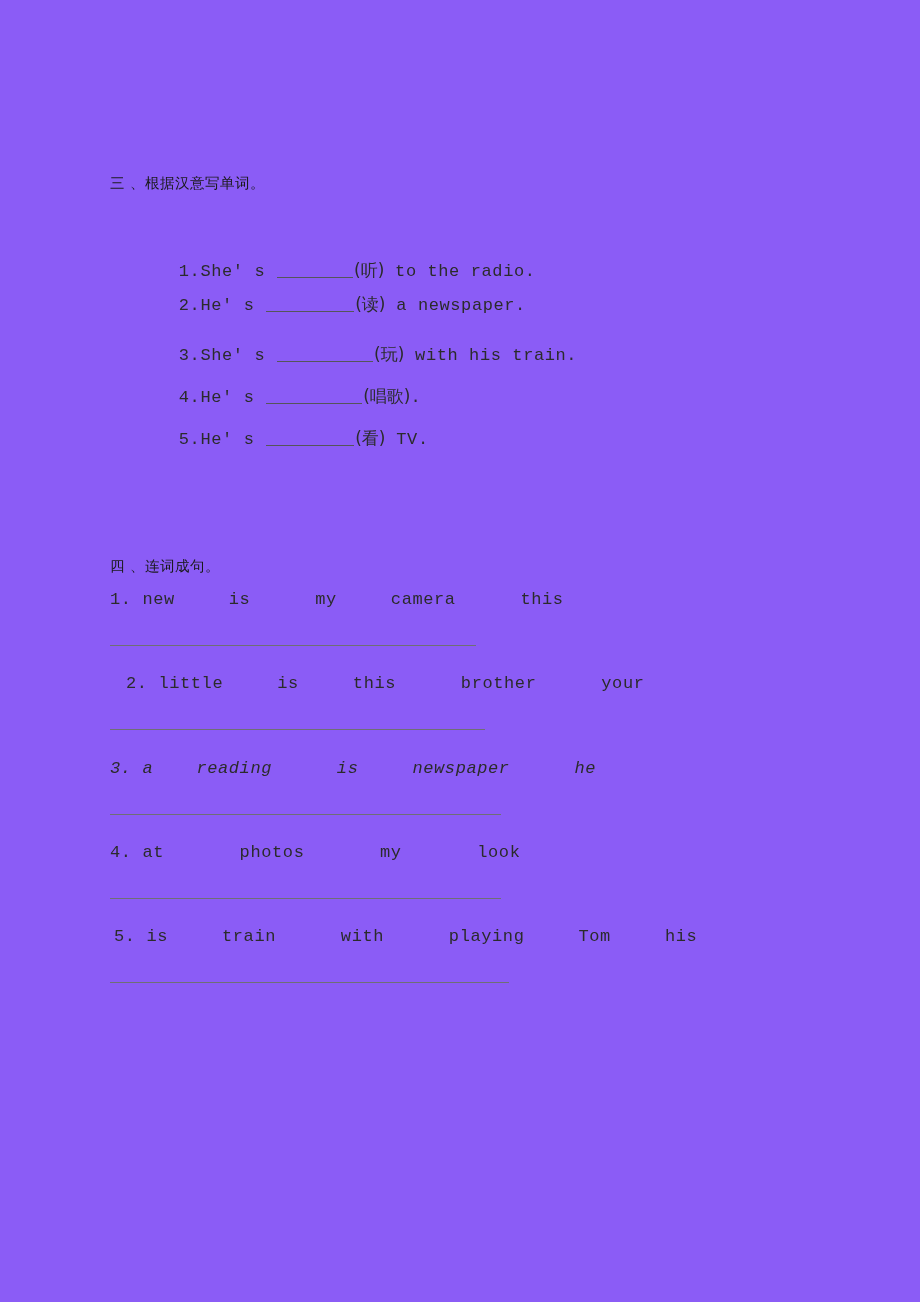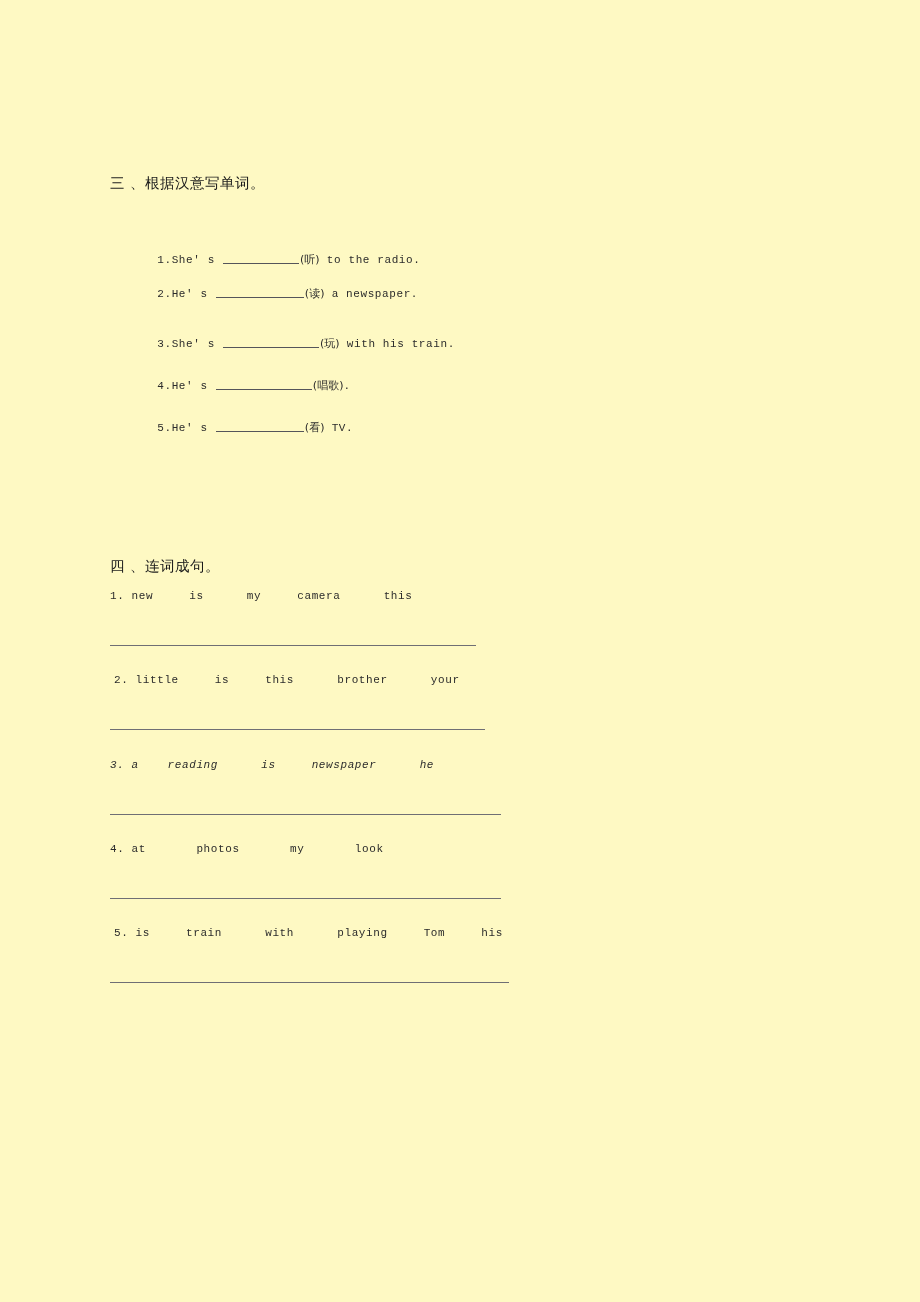--- a/index.html
+++ b/index.html
@@ -22,7 +22,7 @@
     top: 0;
     width: 920px;
     height: 1302px;
-    background: #fef9c3;
+    background: #8b5cf6;
   }
 
   .content {

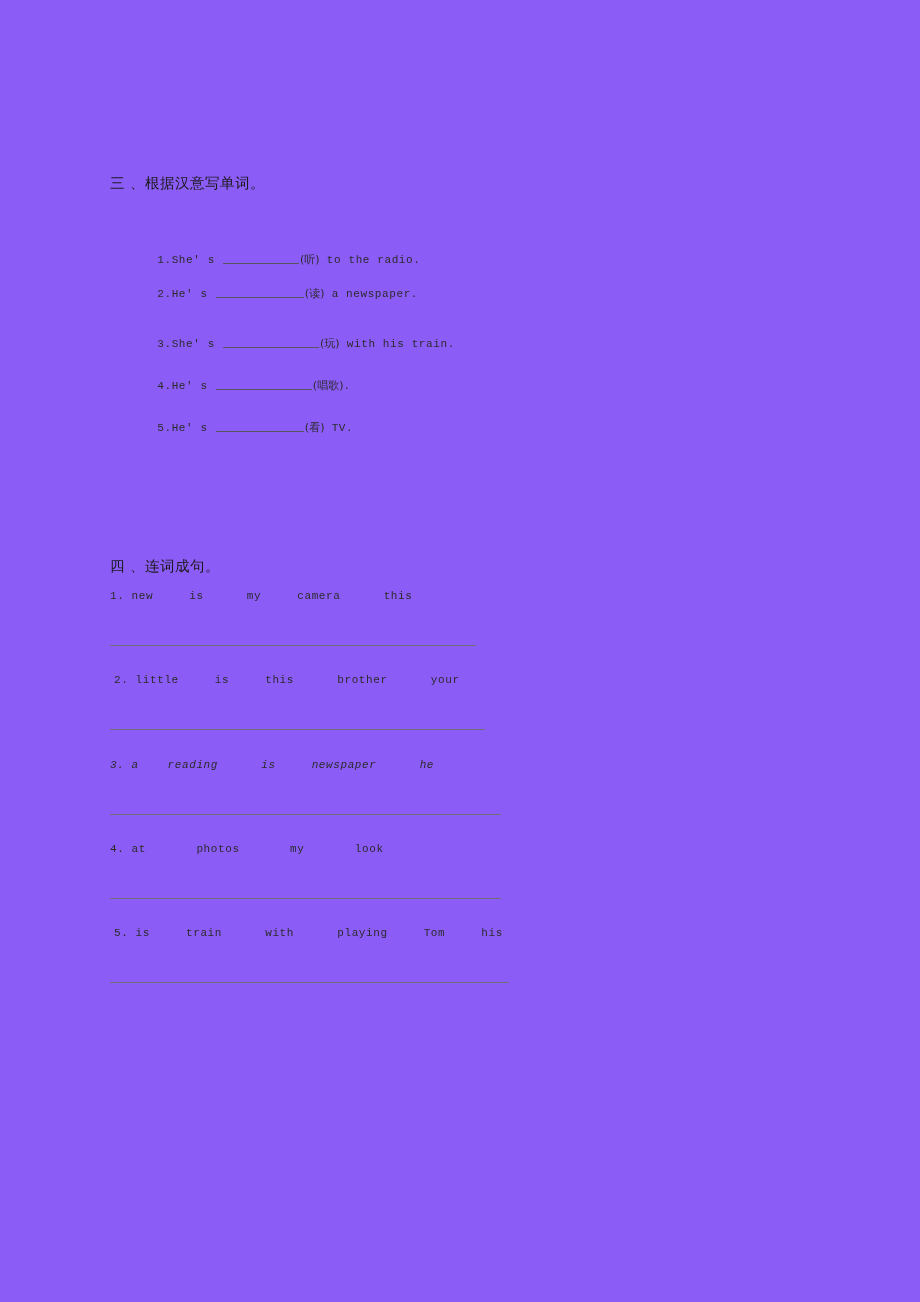--- a/index.html
+++ b/index.html
@@ -44,7 +44,7 @@
   
   .ex-line {
     font-family: "Liberation Mono", "DejaVu Sans Mono", monospace;
-    font-size: 11px;
+    font-size: 17px;
     color: #2b2b2b;
     white-space: pre;
     letter-spacing: 0.6px;

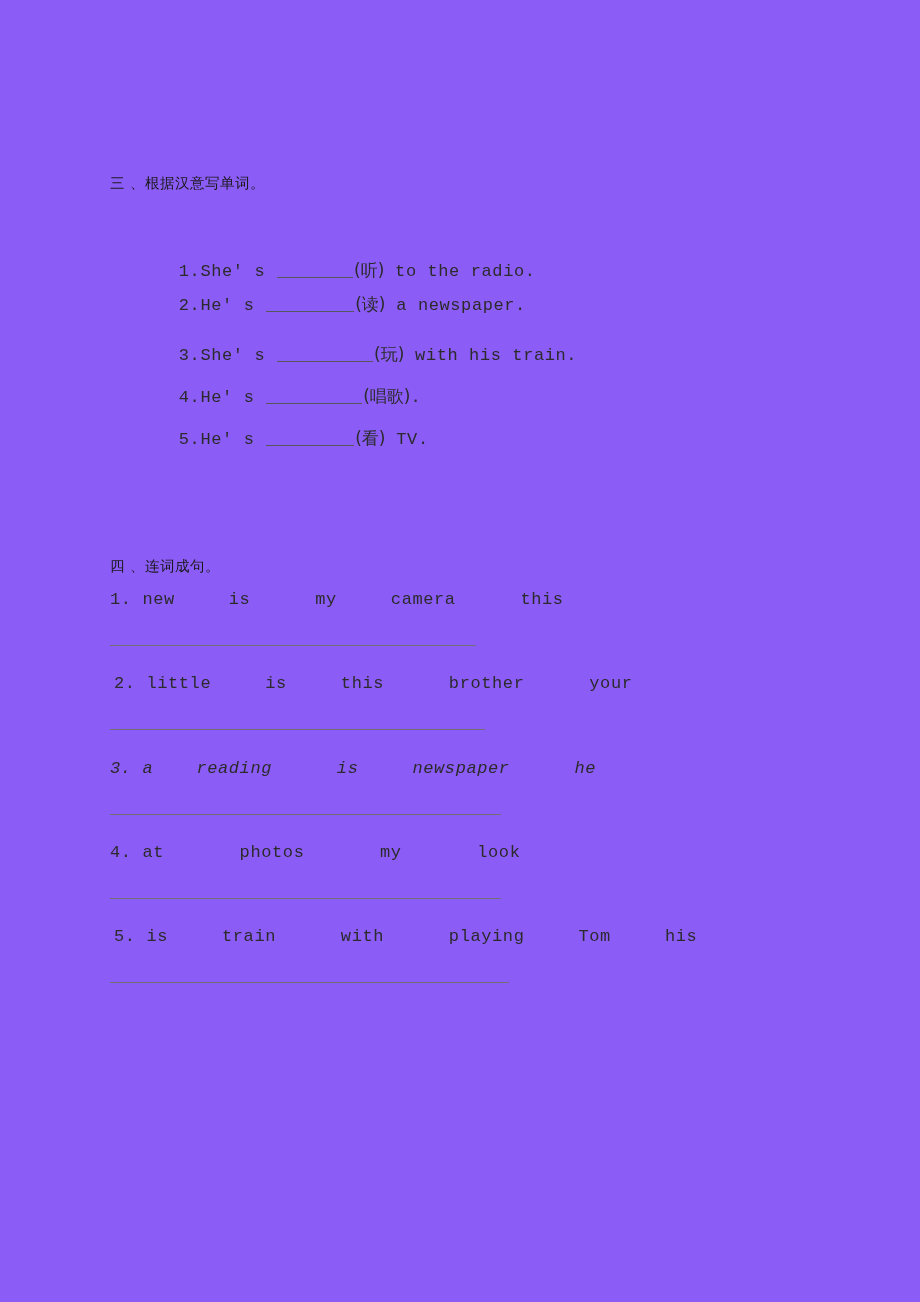--- a/index.html
+++ b/index.html
@@ -106,7 +106,7 @@
     <div class="abs ex-line" style="top:590px;left:0;">1. new     is      my     camera      this</div>
     <div class="answer-rule" style="top:645px;width:366px;"></div>
 
-    <div class="abs ex-line" style="top:674px;left:4px;text-align:right;">2. little     is     this      brother      your</div>
+    <div class="abs ex-line" style="top:674px;left:16px;text-align:right;">2. little     is     this      brother      your</div>
     <div class="answer-rule" style="top:729px;width:375px;"></div>
 
     <div class="abs ex-line" style="top:759px;left:0;font-style:italic;">3. a    reading      is     newspaper      he</div>

